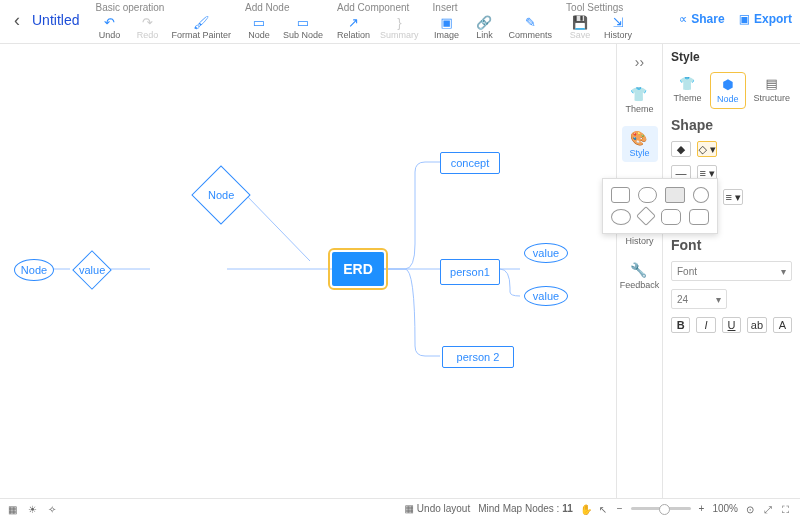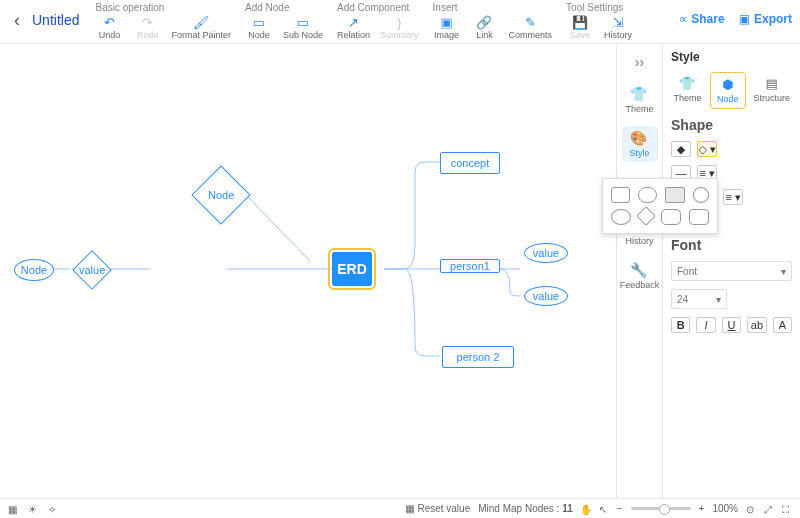--- a/index.html
+++ b/index.html
@@ -165,7 +165,7 @@
     <div class="node dia" style="left:200px;top:130px;width:42px;height:42px">
         <span>Node</span>
       </div>
-    <div class="node rect root" style="left:332px;top:208px;width:40px;height:34px">
+    <div class="node rect root" style="left:332px;top:208px;width:52px;height:34px">
         <span>ERD</span>
       </div>
     <div class="node rect" style="left:440px;top:108px;width:60px;height:22px">

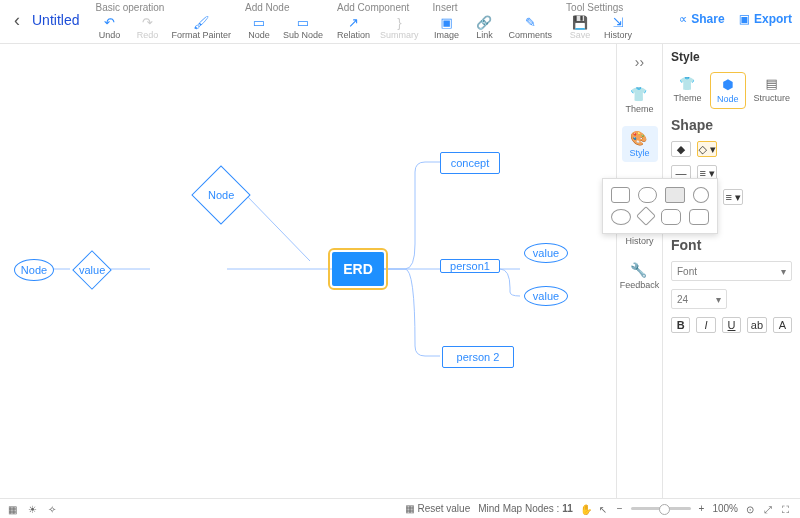--- a/index.html
+++ b/index.html
@@ -171,7 +171,7 @@
     <div class="node rect" style="left:440px;top:108px;width:60px;height:22px">
         <span>concept</span>
       </div>
-    <div class="node rect" style="left:440px;top:215px;width:60px;height:14px">
+    <div class="node rect" style="left:440px;top:215px;width:60px;height:26px">
         <span>person1</span>
       </div>
     <div class="node rect" style="left:442px;top:302px;width:72px;height:22px">

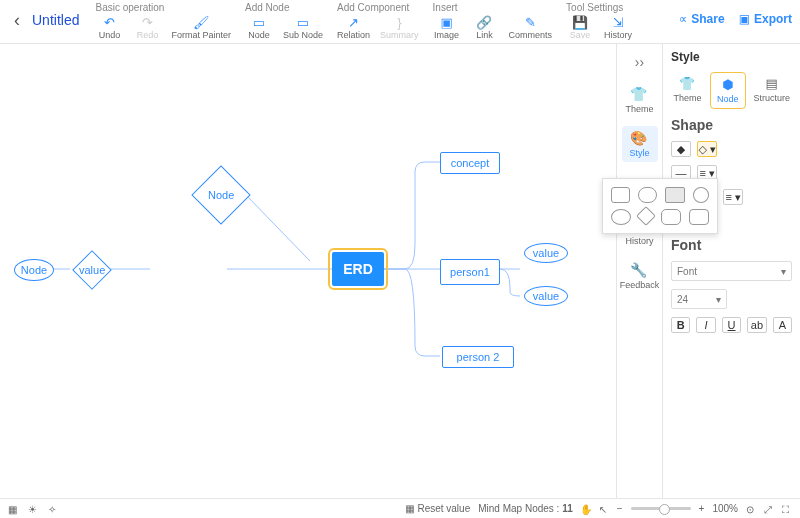--- a/index.html
+++ b/index.html
@@ -284,7 +284,7 @@
     <span class="fi">✧</span>
   </div>
   <div class="r">
-    <span>▦ <span>Reset value</span></span>
+    <span>▦ <span>Undo layout</span></span>
     <span><span>Mind Map Nodes :</span> <b>11</b></span>
     <span class="fi">✋</span>
     <span class="fi">↖</span>

